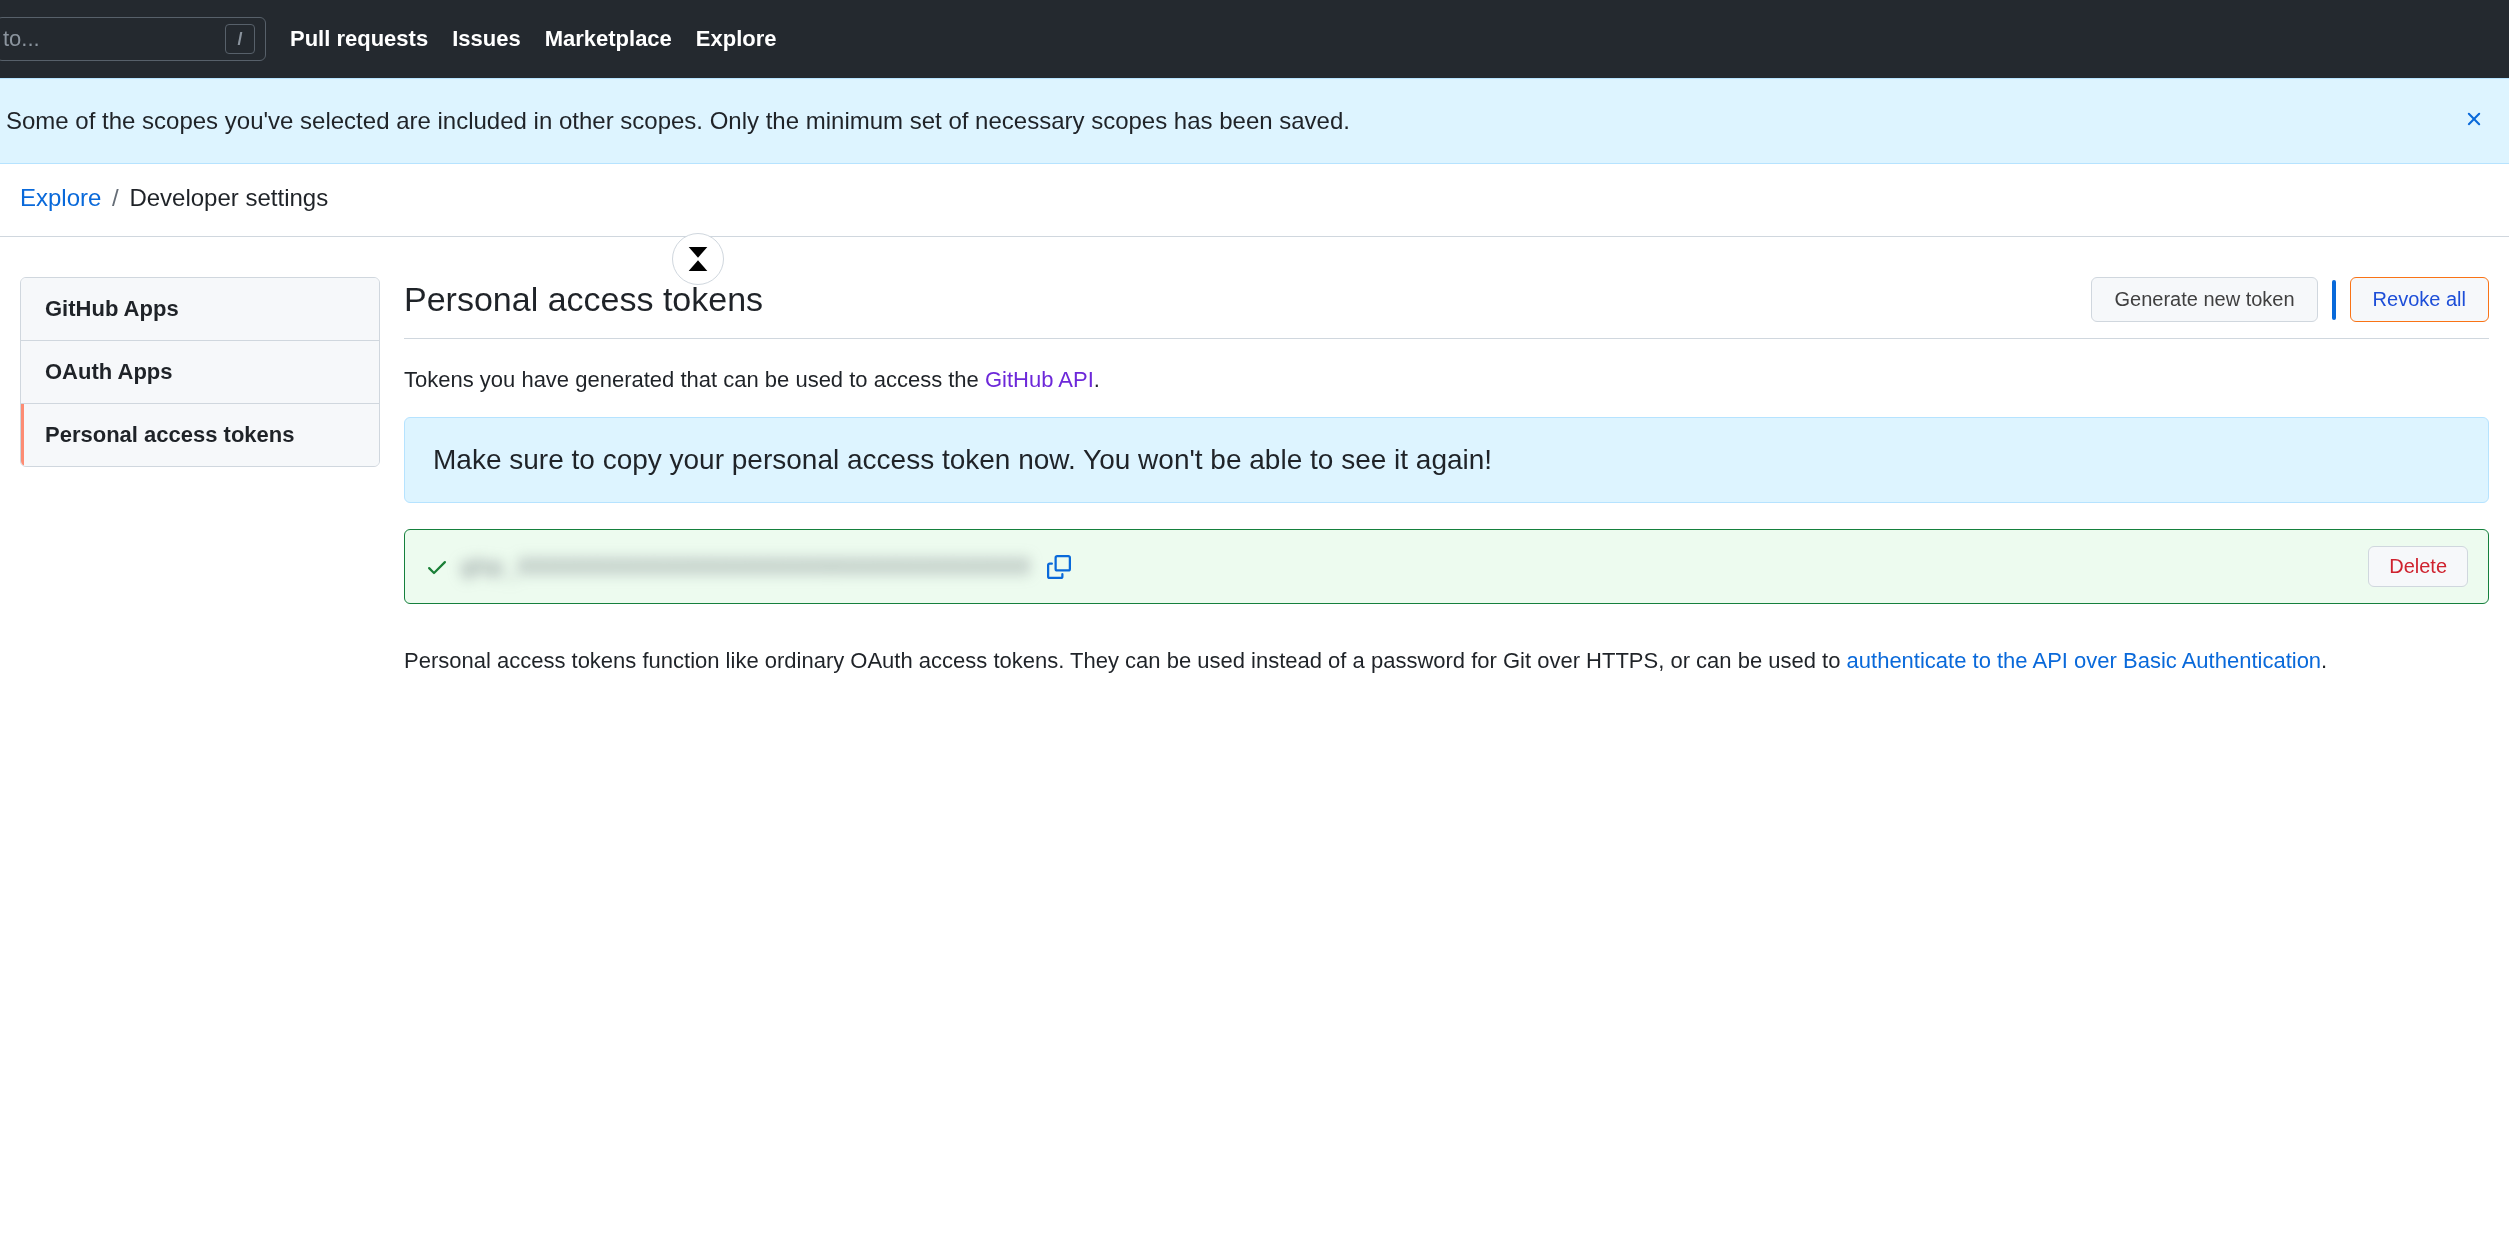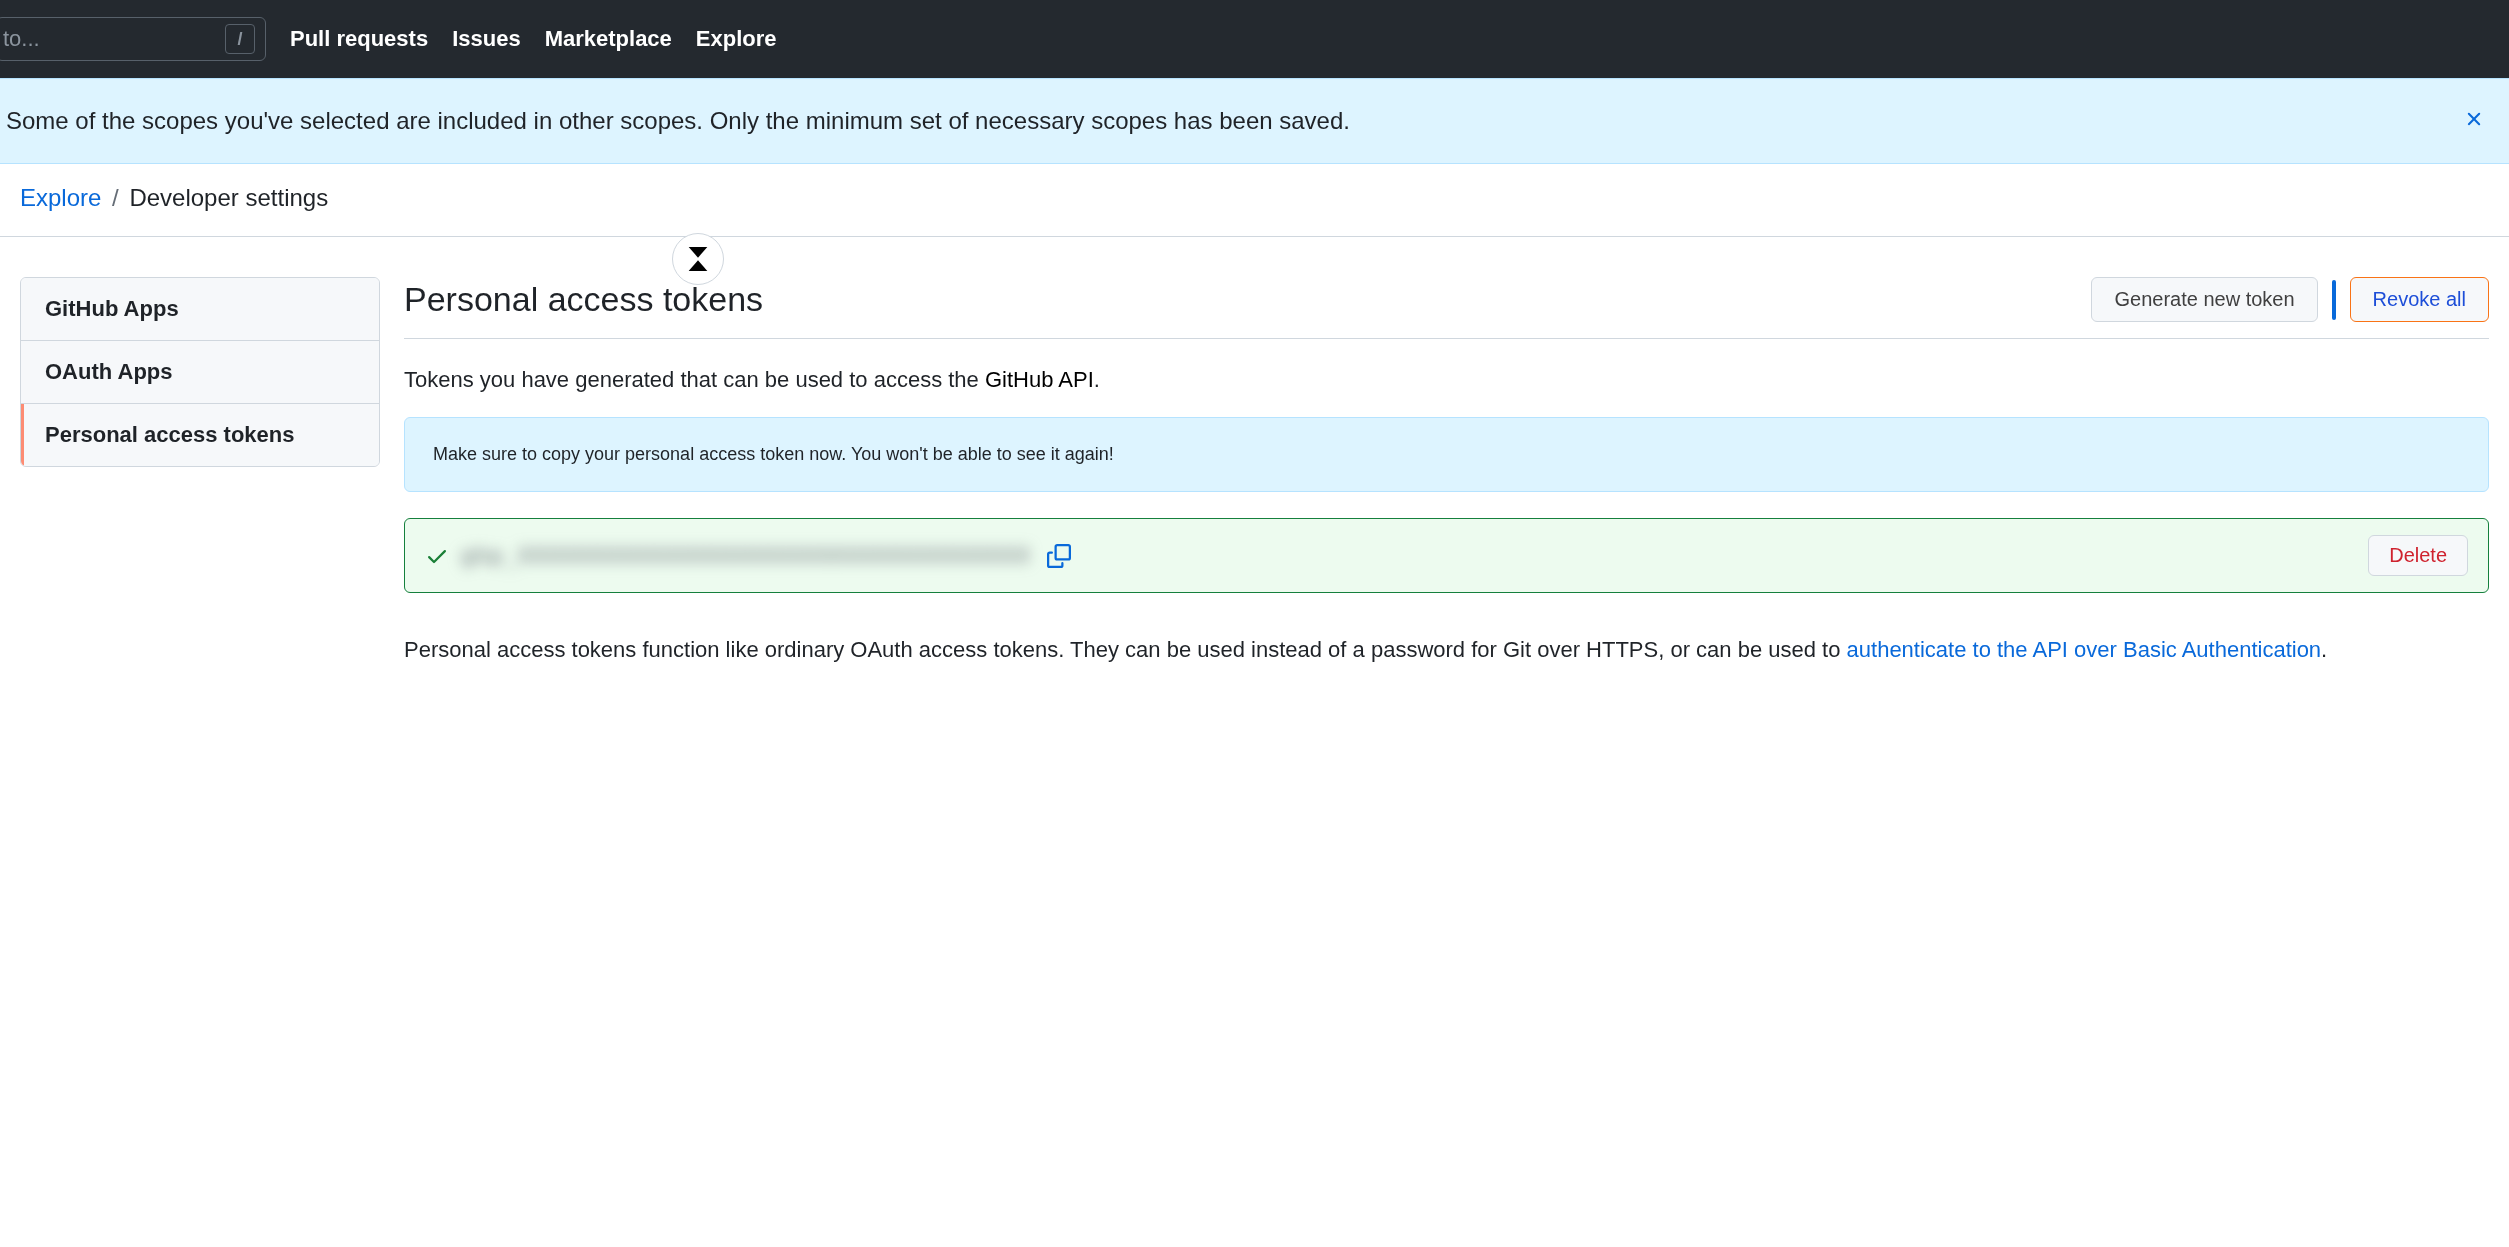--- a/index.html
+++ b/index.html
@@ -178,7 +178,7 @@
     margin: 28px 0 24px 0;
     color: #1f2328;
   }
-  .intro-text a { color: #000000; text-decoration: none; }
+  .intro-text a { color: #6d28d9; text-decoration: none; }
 
   .copy-warning {
     background: #ddf4ff;

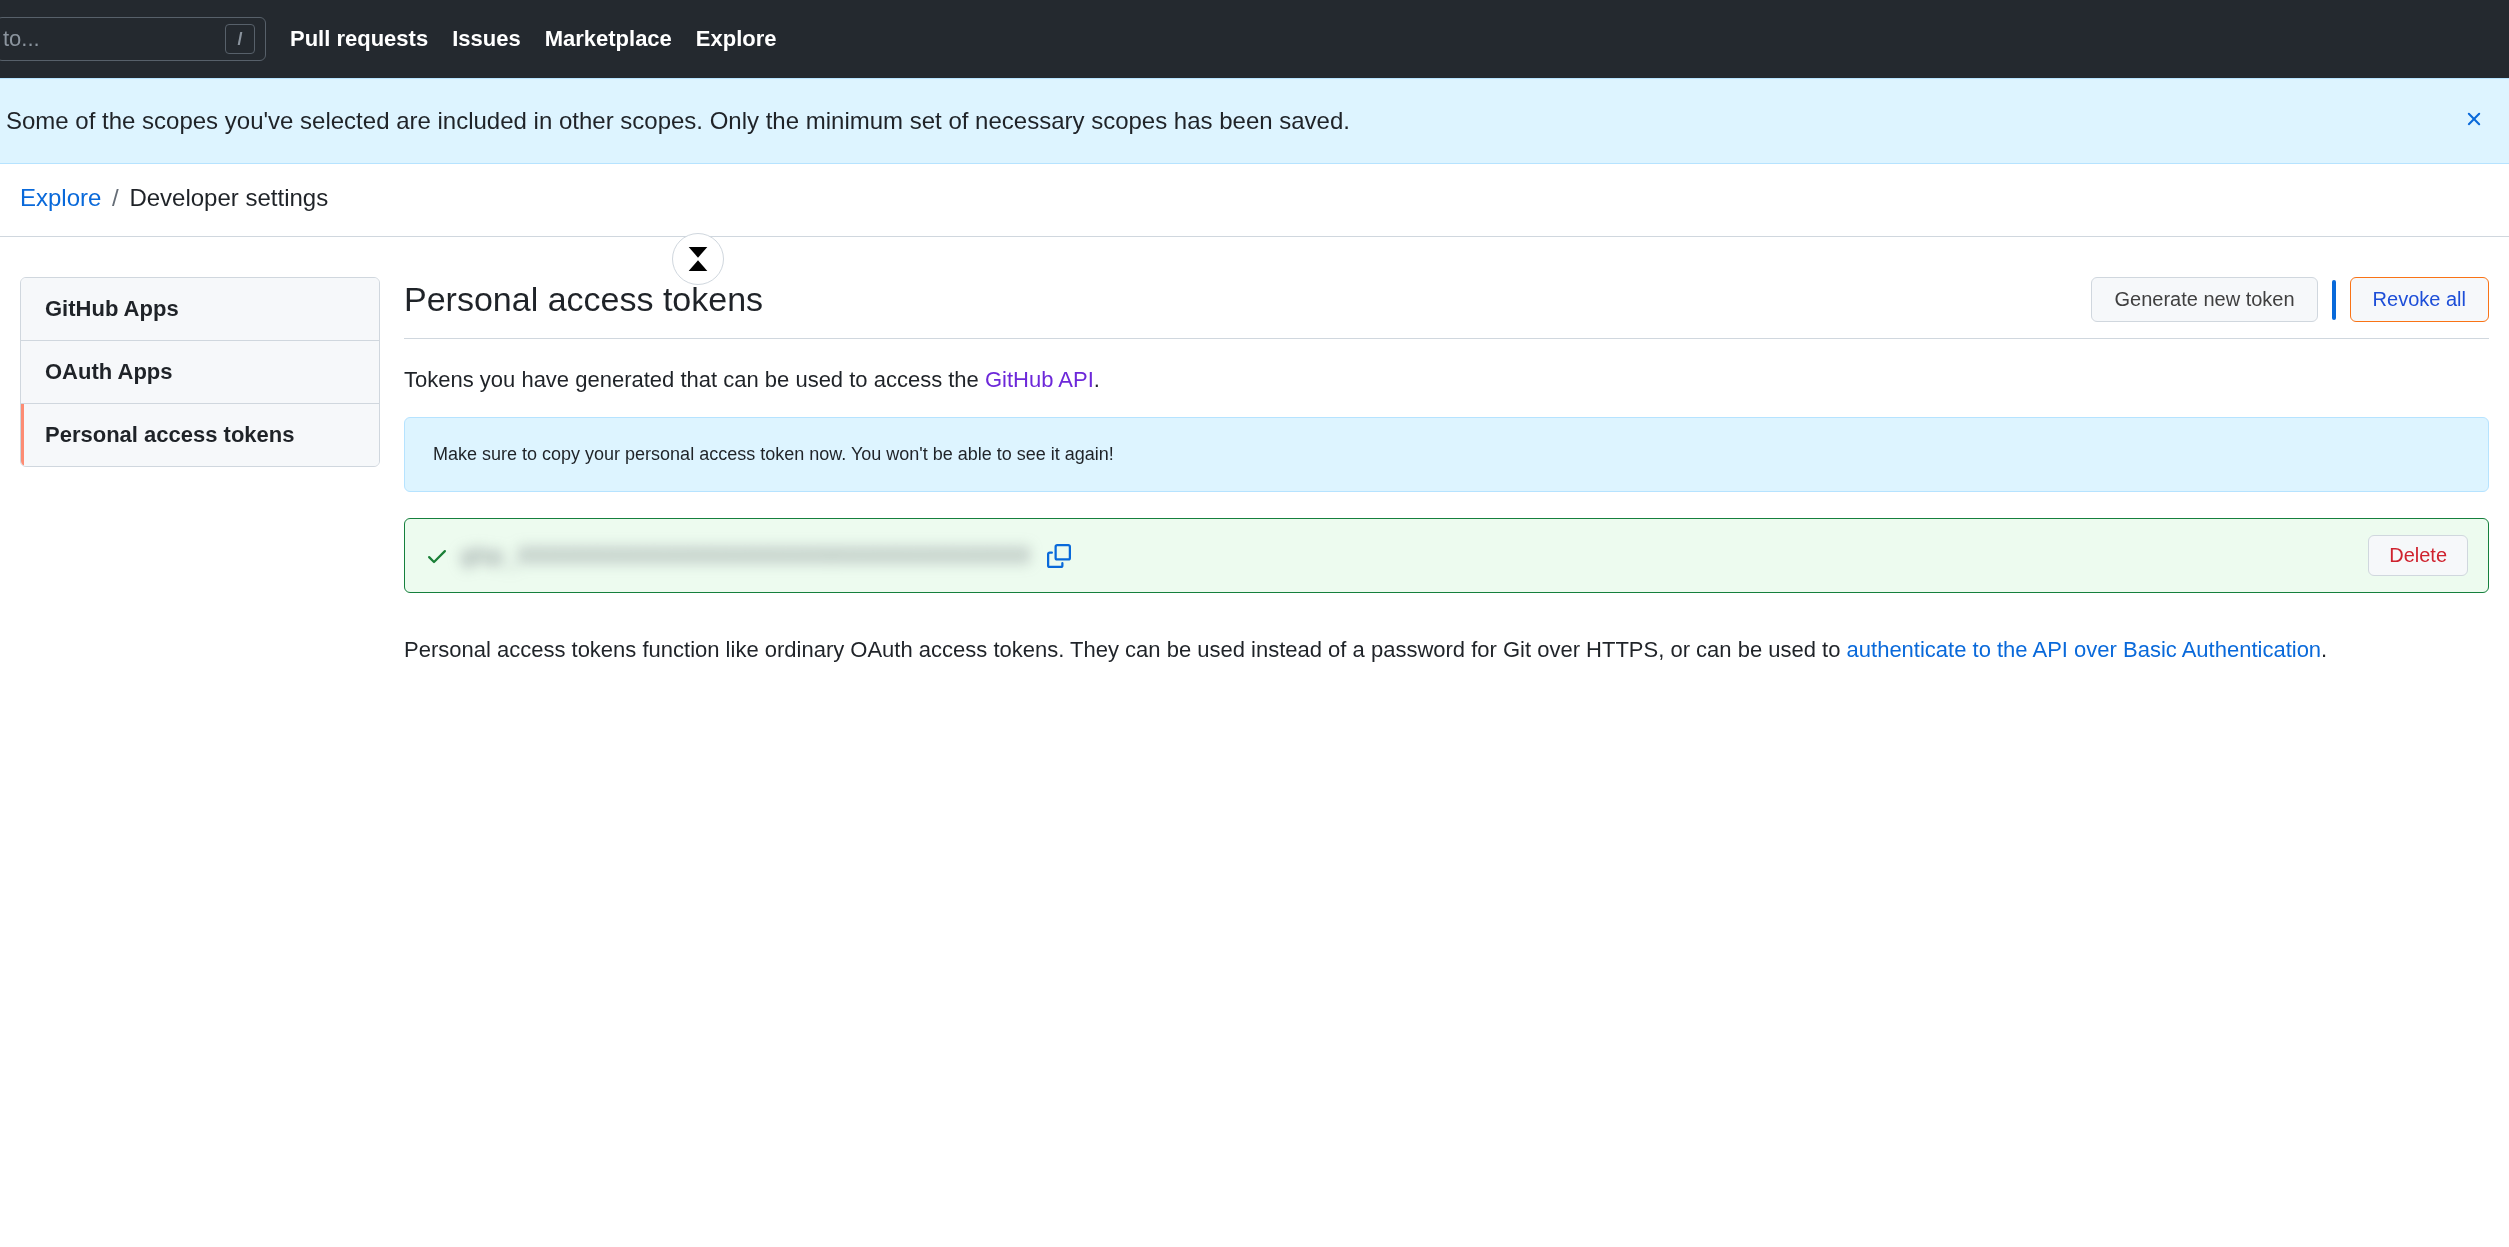--- a/index.html
+++ b/index.html
@@ -185,7 +185,7 @@
     border: 1px solid #b6e3ff;
     border-radius: 6px;
     padding: 26px 28px;
-    font-size: 18px;
+    font-size: 28px;
     color: #1f2328;
     margin-bottom: 26px;
   }

